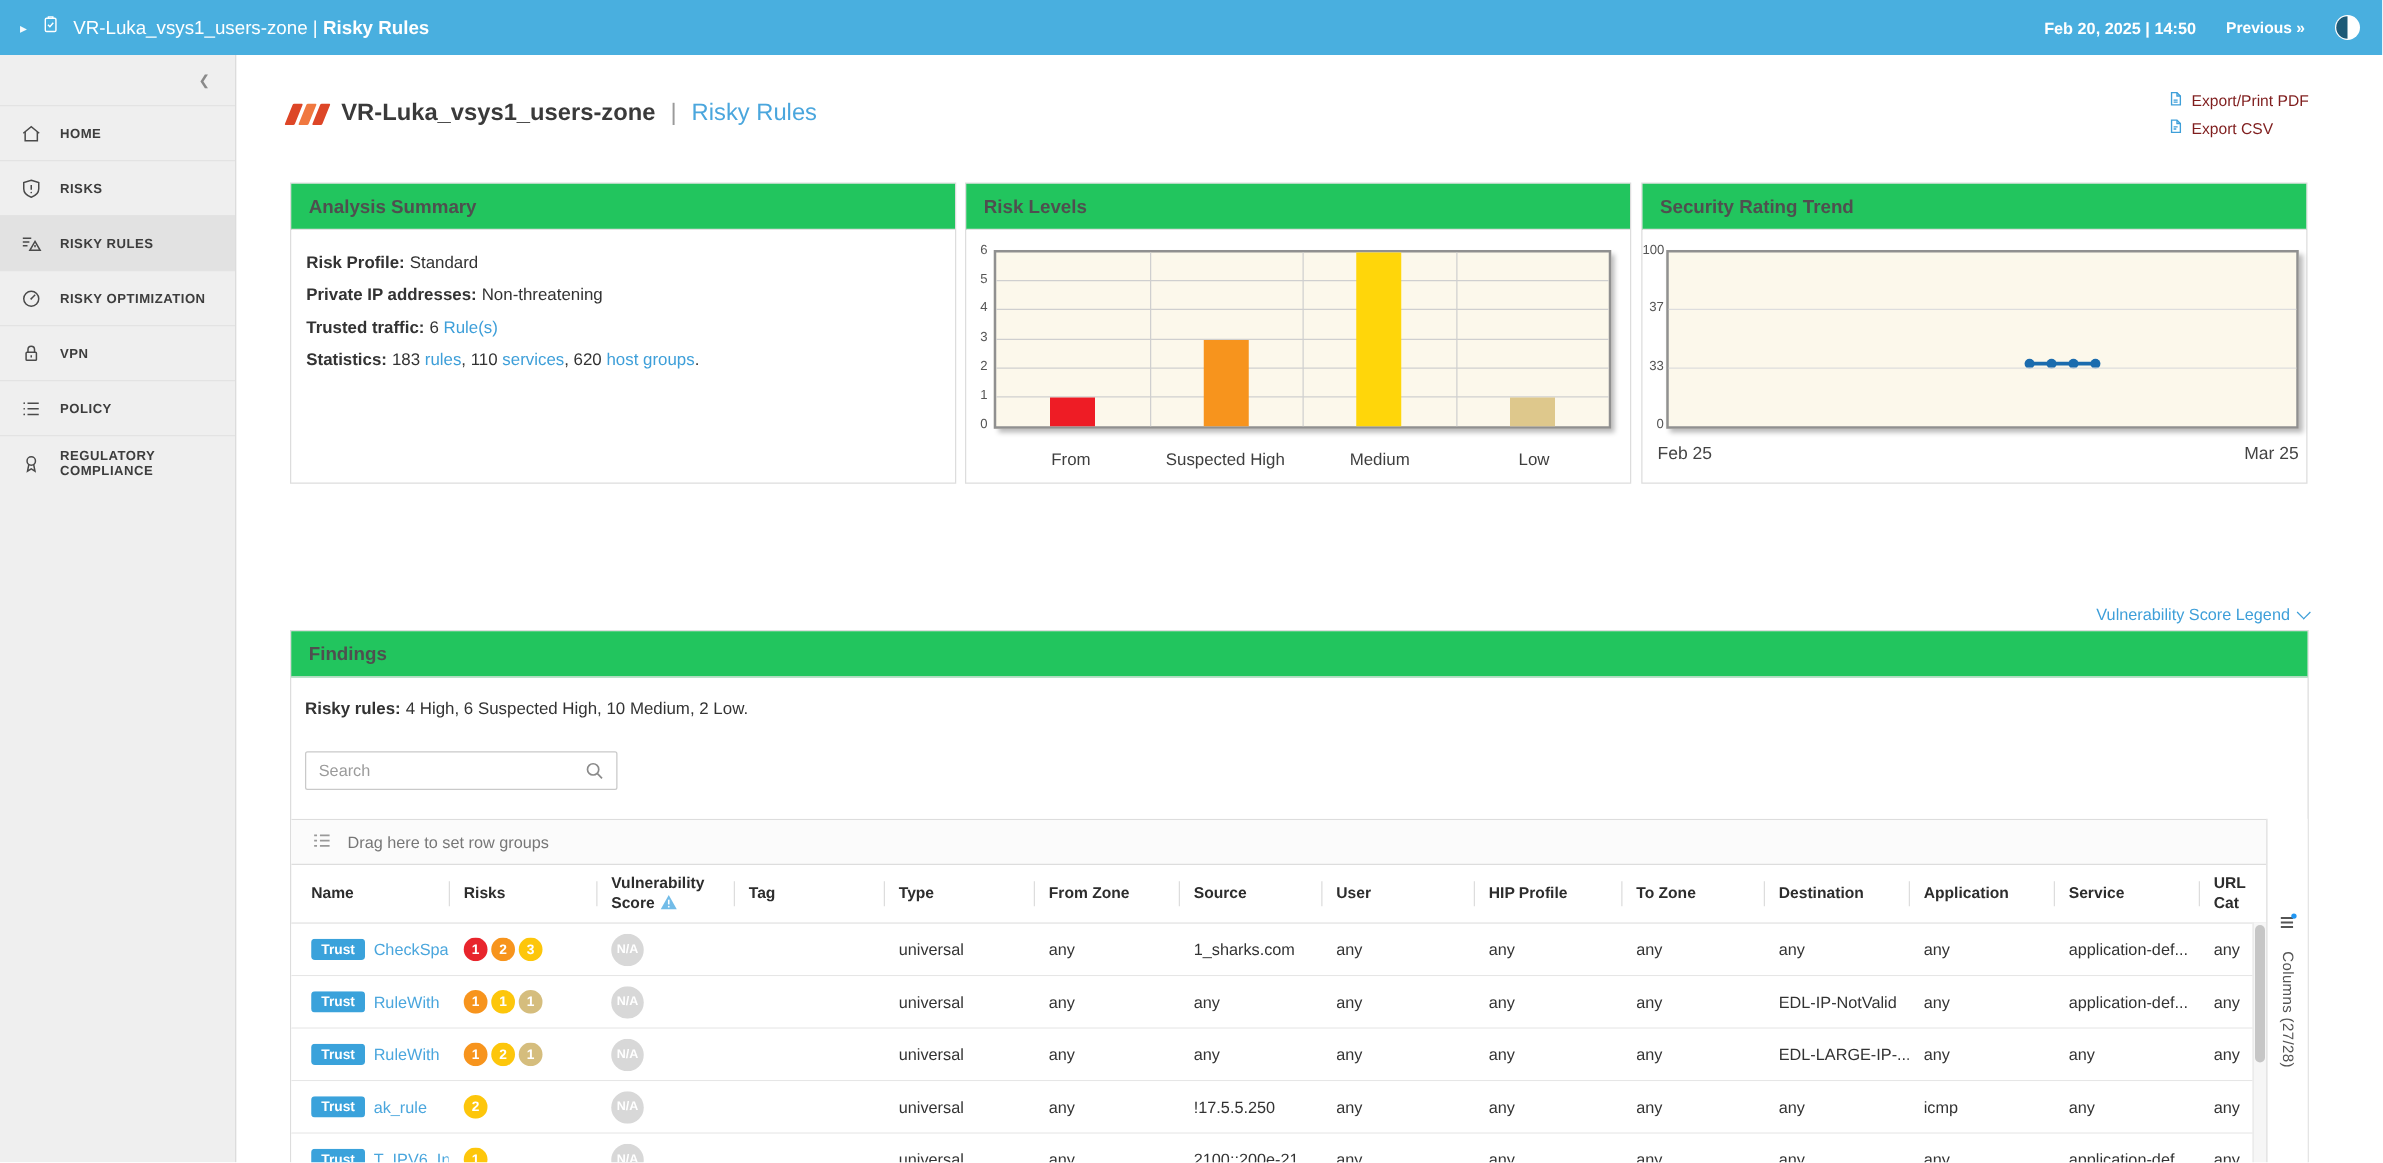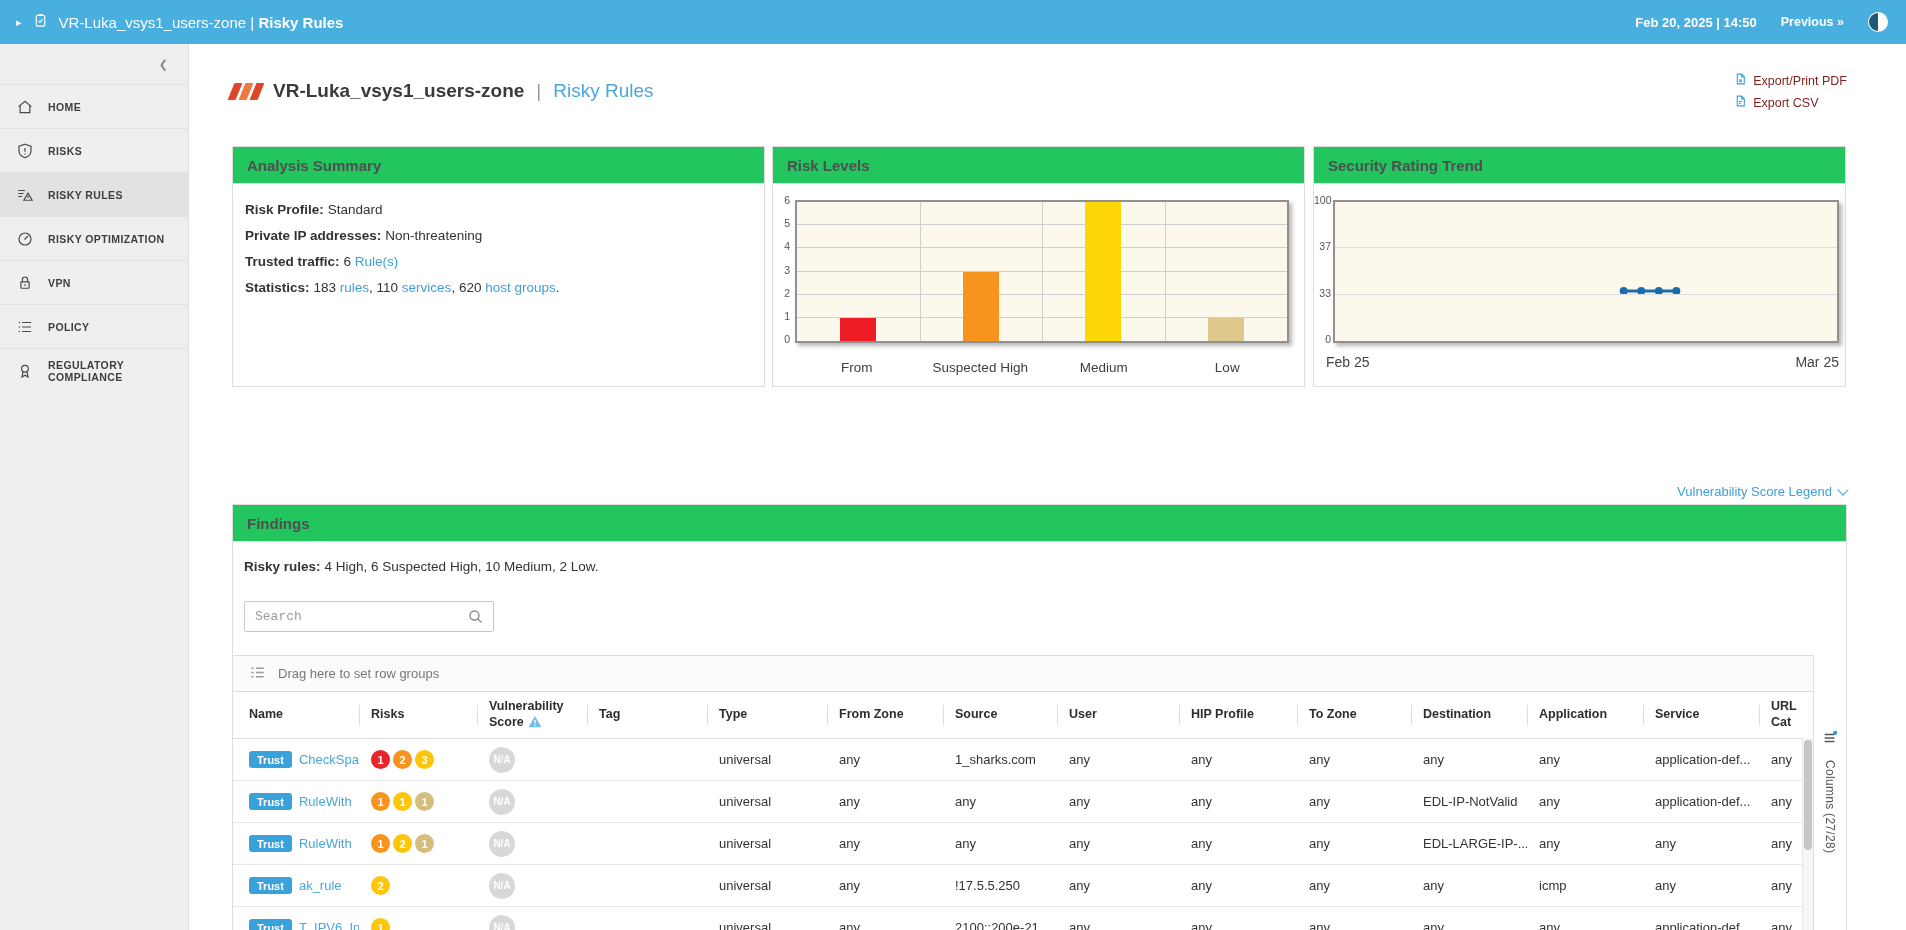--- a/index.html
+++ b/index.html
@@ -83,7 +83,7 @@
             border-radius:2px;box-sizing:border-box;background:#fff;}
   .f-search input{position:absolute;left:0;top:0;width:100%;height:100%;border:none;outline:none;
                   padding:0 30px 0 10px;font-size:13px;color:#333;background:transparent;box-sizing:border-box;
-                  font-family:Liberation Mono, monospace;}
+                  font-family:Liberation Sans, sans-serif;}
   .f-search input::placeholder{color:#9B9B9B;}
   .f-search .mag{position:absolute;right:8px;top:6px;}
 

